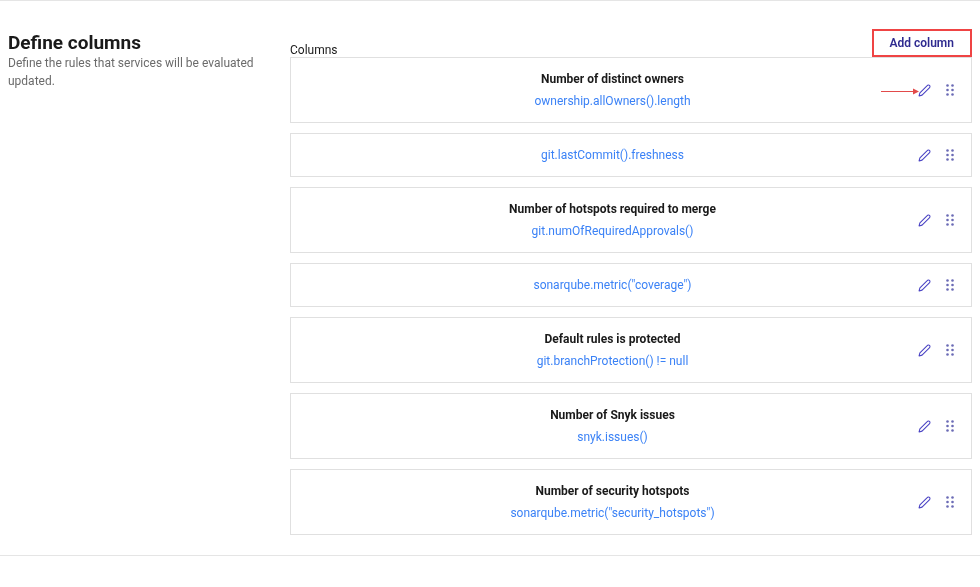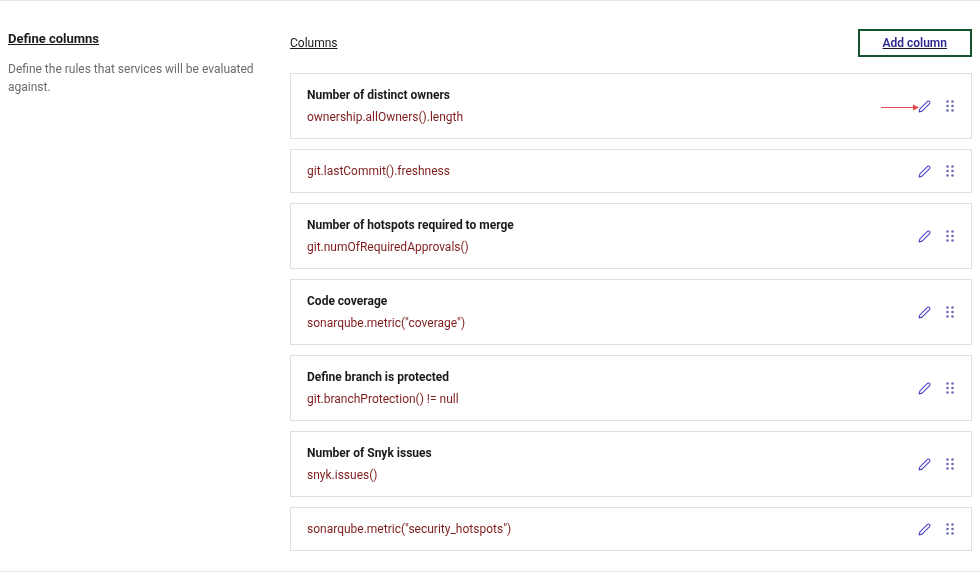--- a/index.html
+++ b/index.html
@@ -24,11 +24,9 @@
       padding-top: 2px;
     }
     .sidebar-title {
-      font-size: 13px;
+      font-size: 19px;
       font-weight: 700;
       color: #1a1a1a;
-      margin-bottom: 14px;
-      text-decoration: underline;
     }
     .sidebar-desc {
       font-size: 12px;

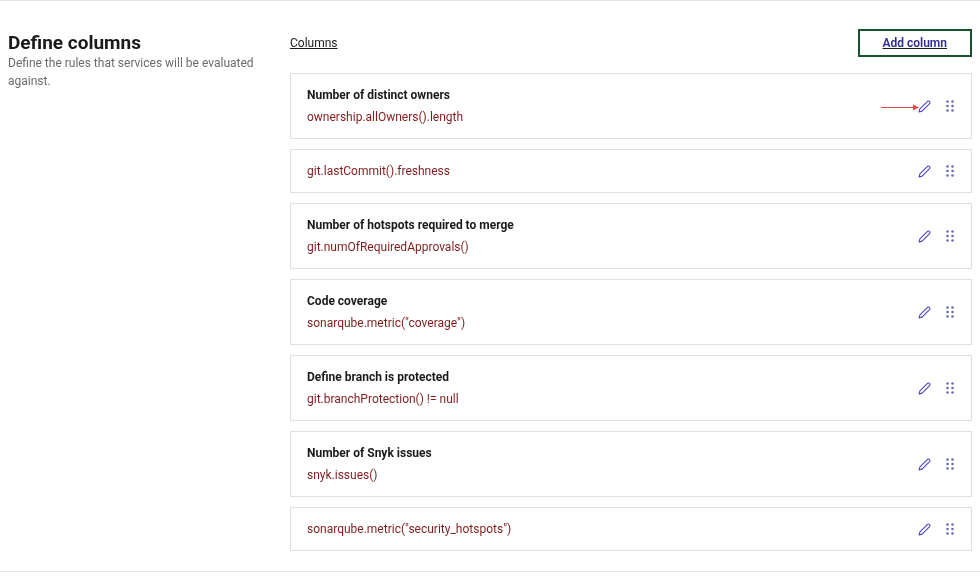--- a/index.html
+++ b/index.html
@@ -40,9 +40,7 @@
     .header {
       display: flex;
       justify-content: space-between;
-      align-items: center;
-      margin-bottom: 16px;
-      text-decoration: underline;
+      align-items: flex-end;
     }
     .columns-label {
       font-size: 12px;

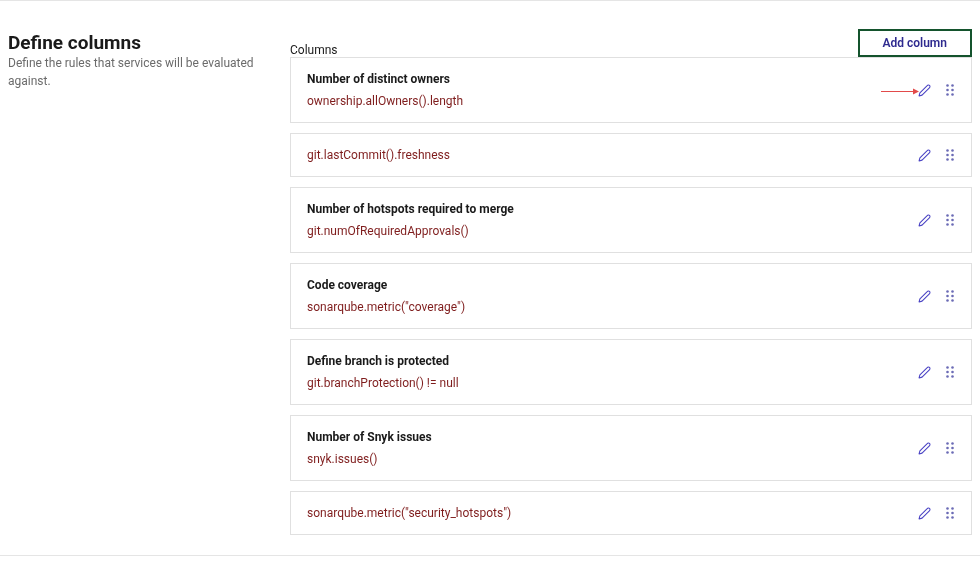--- a/index.html
+++ b/index.html
@@ -51,8 +51,8 @@
       font-weight: 600;
       color: #2e2a8f;
       background: none;
-      border: 2px solid #14532d;
-      padding: 5px 23px;
+      border: 2px solid #ef4444;
+      padding: 5px 16px;
       cursor: pointer;
       font-family: inherit;
     }

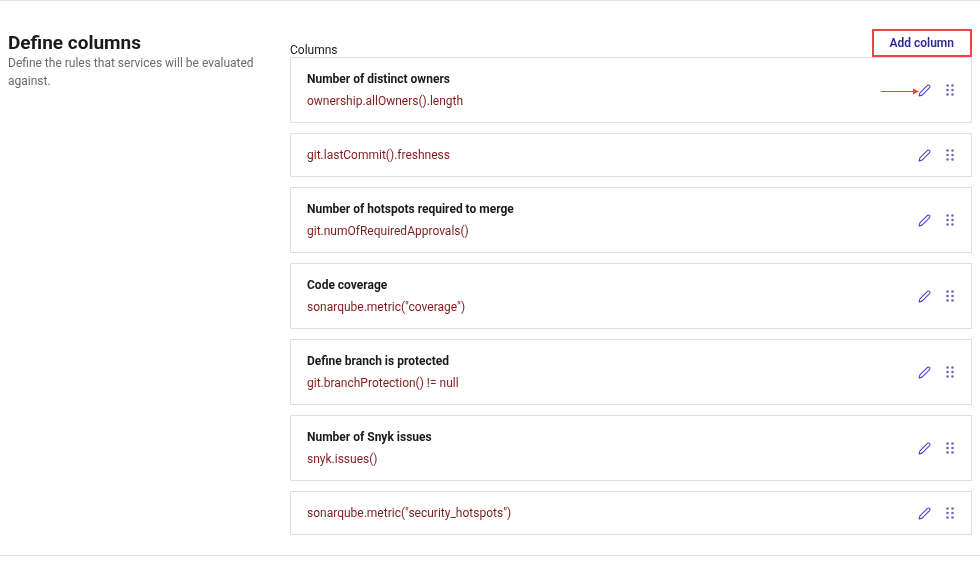--- a/index.html
+++ b/index.html
@@ -113,7 +113,7 @@
 
   <aside class="sidebar">
     <h3 class="sidebar-title">Define columns</h3>
-    <p class="sidebar-desc">Define the rules that services will be evaluated against.</p>
+    <p class="sidebar-desc">Define the rules that services will be evaluated updated.</p>
   </aside>
 
   <main class="main">

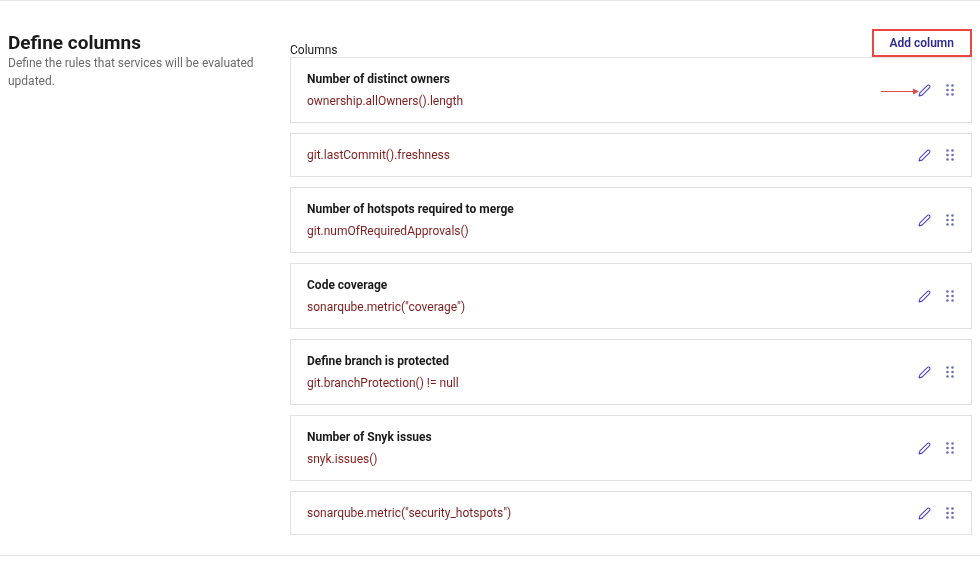--- a/index.html
+++ b/index.html
@@ -70,6 +70,7 @@
     }
     .column-content {
       flex: 1;
+      text-align: center;
     }
     .column-title {
       font-size: 12px;

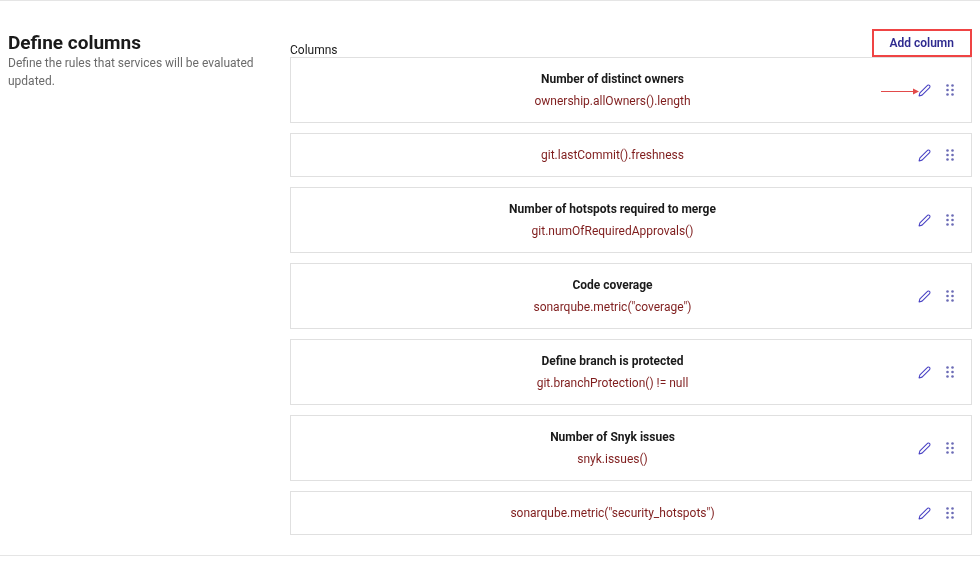--- a/index.html
+++ b/index.html
@@ -80,7 +80,7 @@
     }
     .column-expr {
       font-size: 12px;
-      color: #7f1d1d;
+      color: #3b82f6;
     }
     .column-actions {
       display: flex;

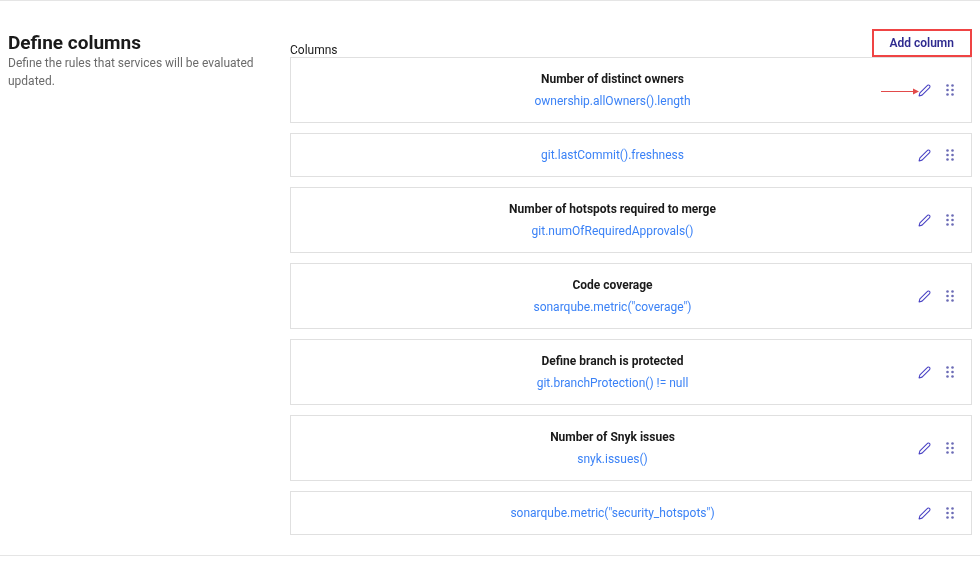--- a/index.html
+++ b/index.html
@@ -217,7 +217,6 @@
 
       <div class="column-card">
         <div class="column-content">
-          <div class="column-title">Code coverage</div>
           <div class="column-expr">sonarqube.metric("coverage")</div>
         </div>
         <div class="column-actions">

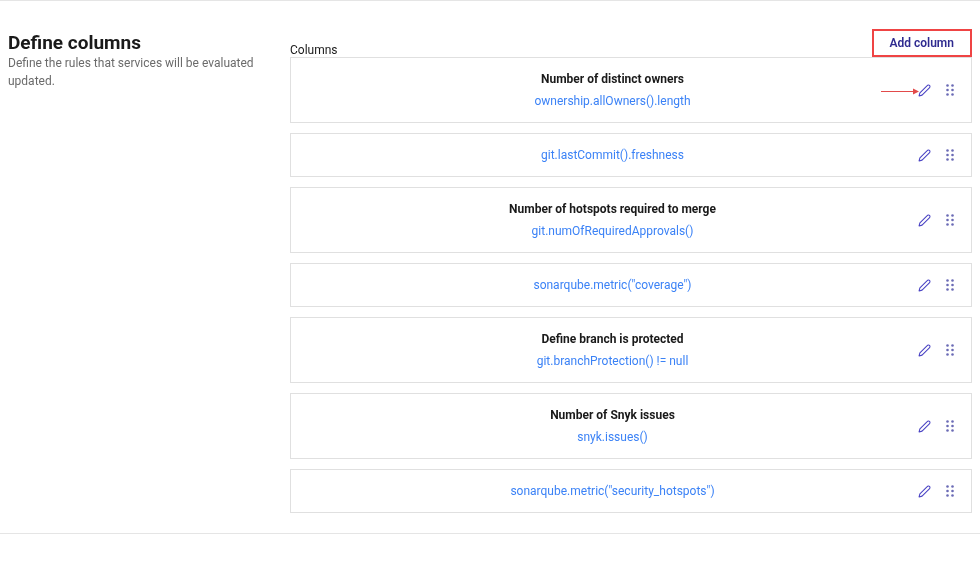--- a/index.html
+++ b/index.html
@@ -244,7 +244,7 @@
 
       <div class="column-card">
         <div class="column-content">
-          <div class="column-title">Define branch is protected</div>
+          <div class="column-title">Default rules is protected</div>
           <div class="column-expr">git.branchProtection() != null</div>
         </div>
         <div class="column-actions">

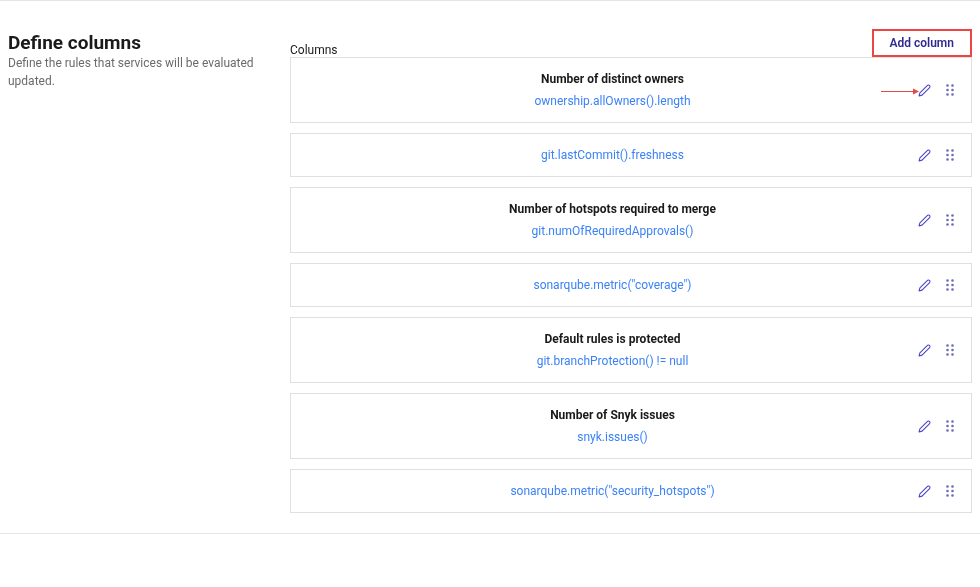--- a/index.html
+++ b/index.html
@@ -300,6 +300,7 @@
 
       <div class="column-card">
         <div class="column-content">
+          <div class="column-title">Number of security hotspots</div>
           <div class="column-expr">sonarqube.metric("security_hotspots")</div>
         </div>
         <div class="column-actions">

